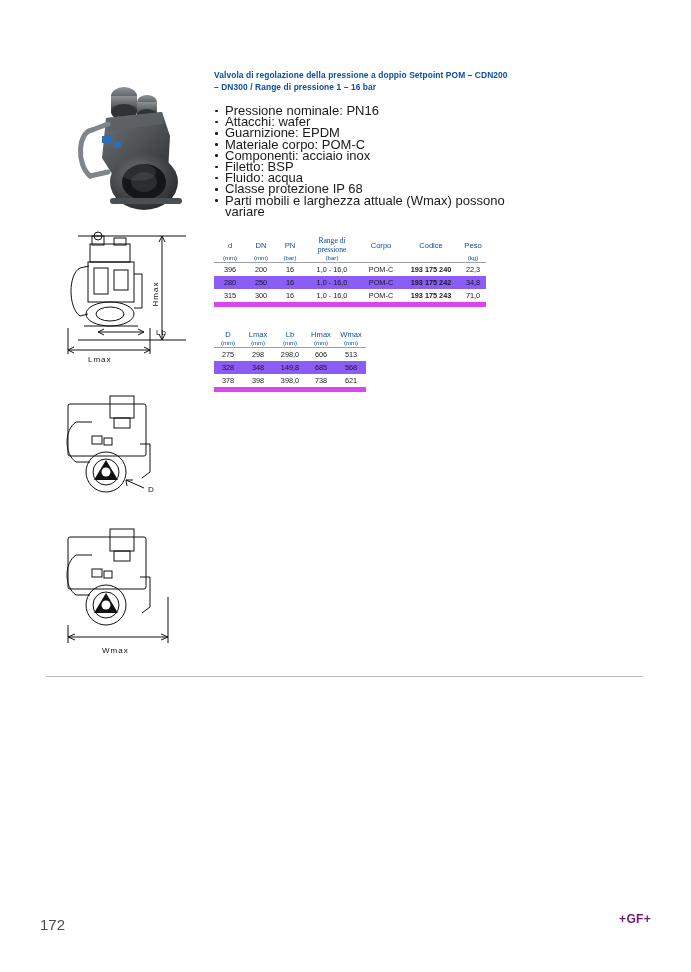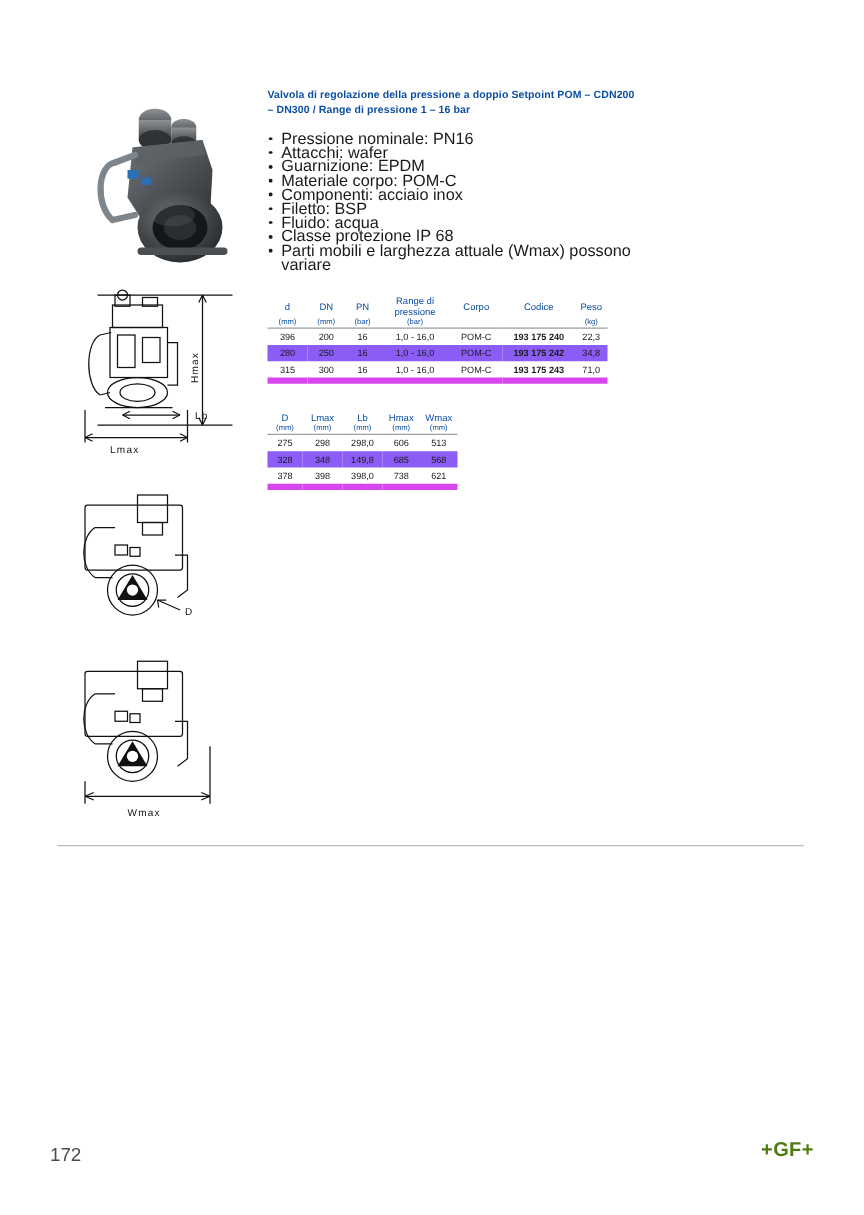--- a/index.html
+++ b/index.html
@@ -73,7 +73,7 @@
   #table-dims col.d5{width:30px}
 
   
-  .hdr-2line { line-height:9px; }
+  .hdr-2line { line-height:9px;font-family:Liberation Serif, serif; }
 
   
   .hr-bottom {

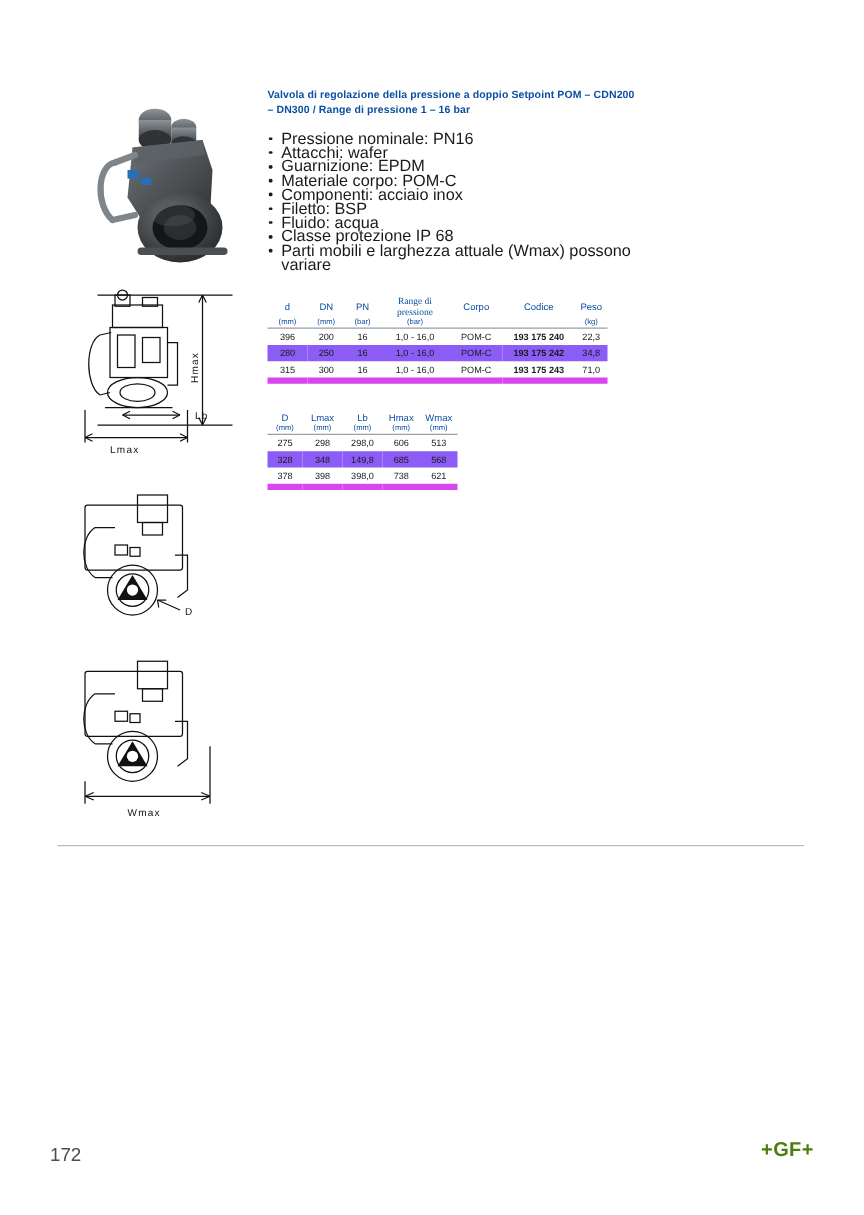--- a/index.html
+++ b/index.html
@@ -86,7 +86,7 @@
   }
   .brand {
     position:absolute; right:40px; top:912px;
-    font-size:16px; font-weight:bold; color:#4d7c0f;
+    font-size:12px; font-weight:bold; color:#701a75;
     letter-spacing:.3px;
   }
 

